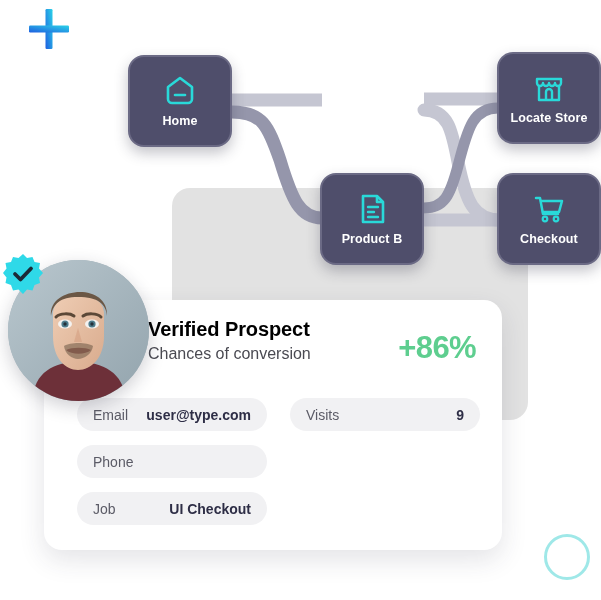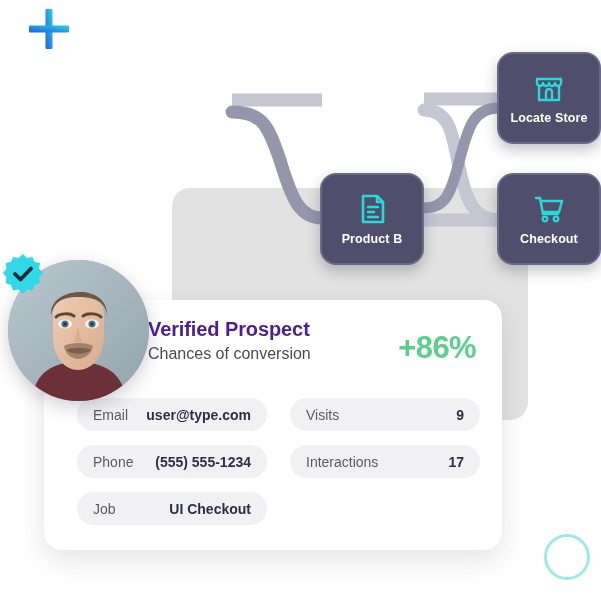--- a/index.html
+++ b/index.html
@@ -95,6 +95,13 @@
     <path d="M424 208 C444 208 450 196 458 166 C468 126 474 108 498 108" stroke="#9596ab" stroke-width="11" fill="none" stroke-linecap="round"></path>
   </svg>
 
+  <div class="node n-home">
+    <svg class="ic" viewBox="0 0 34 34">
+      <path d="M17 4 L29 13 L29 25 A4 4 0 0 1 25 29 L9 29 A4 4 0 0 1 5 25 L5 13 Z" fill="none" stroke="#29d9d9" stroke-width="2.6" stroke-linejoin="round"></path>
+      <line x1="12" y1="21" x2="22" y2="21" stroke="#29d9d9" stroke-width="2.6" stroke-linecap="round"></line>
+    </svg>
+    <div class="lbl">Home</div>
+  </div>
 
 
   <div class="node n-pb">

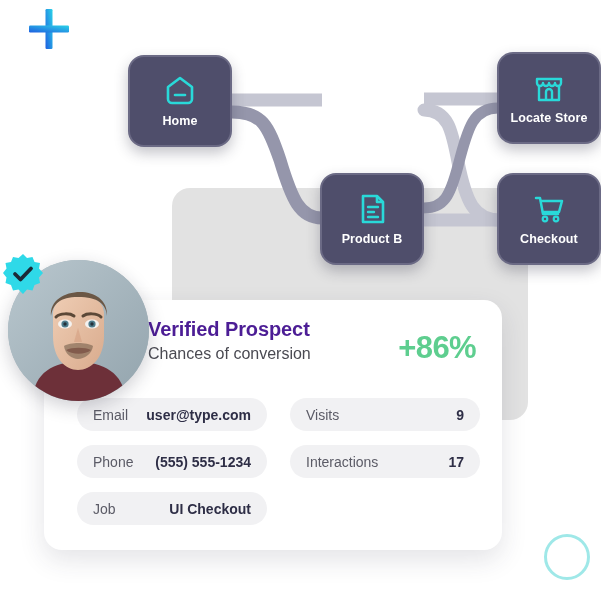--- a/index.html
+++ b/index.html
@@ -47,7 +47,7 @@
     background:#ffffff;border-radius:18px;
     box-shadow:0 10px 26px rgba(50,50,70,.13);}
   .card-head{position:absolute;left:104px;top:17px;right:18px;height:56px;}
-  .ttl{color:#4c1d95;font-size:20px;font-weight:bold;line-height:24px;margin:0;letter-spacing:-.1px;}
+  .ttl{color:#000000;font-size:20px;font-weight:bold;line-height:24px;margin:0;letter-spacing:-.1px;}
   .sub{color:#4a4a52;font-size:16px;line-height:22px;margin:2px 0 0 0;}
   .pct{position:absolute;right:8px;top:14px;color:#5ece8f;font-size:31px;font-weight:bold;
     line-height:34px;letter-spacing:-.6px;text-align:right;}

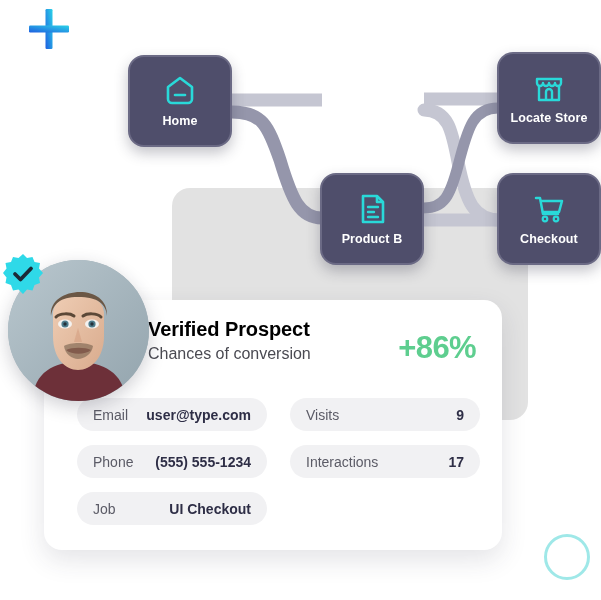--- a/index.html
+++ b/index.html
@@ -149,7 +149,6 @@
         </div>
         <div class="pill">
           <span class="k">Phone</span>
-          <span class="v">(555) 555-1234</span>
         </div>
         <div class="pill">
           <span class="k">Job</span>

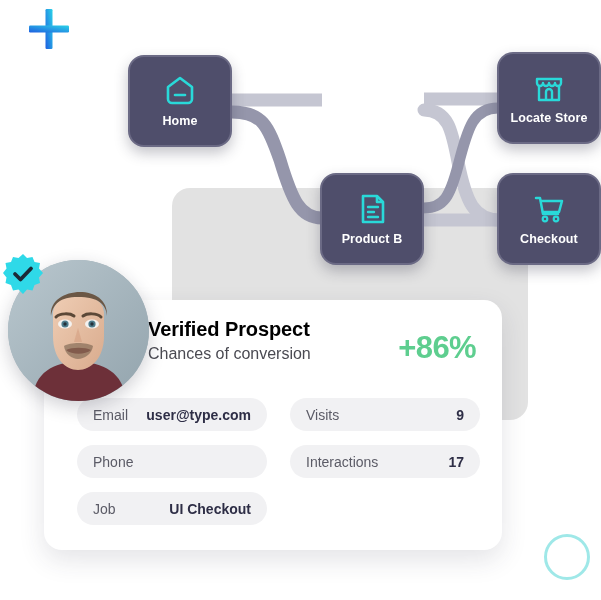--- a/index.html
+++ b/index.html
@@ -159,10 +159,6 @@
         <div class="pill">
           <span class="k">Visits</span>
           <span class="v">9</span>
-        </div>
-        <div class="pill">
-          <span class="k">Interactions</span>
-          <span class="v">17</span>
         </div>
       </div>
     </div>

